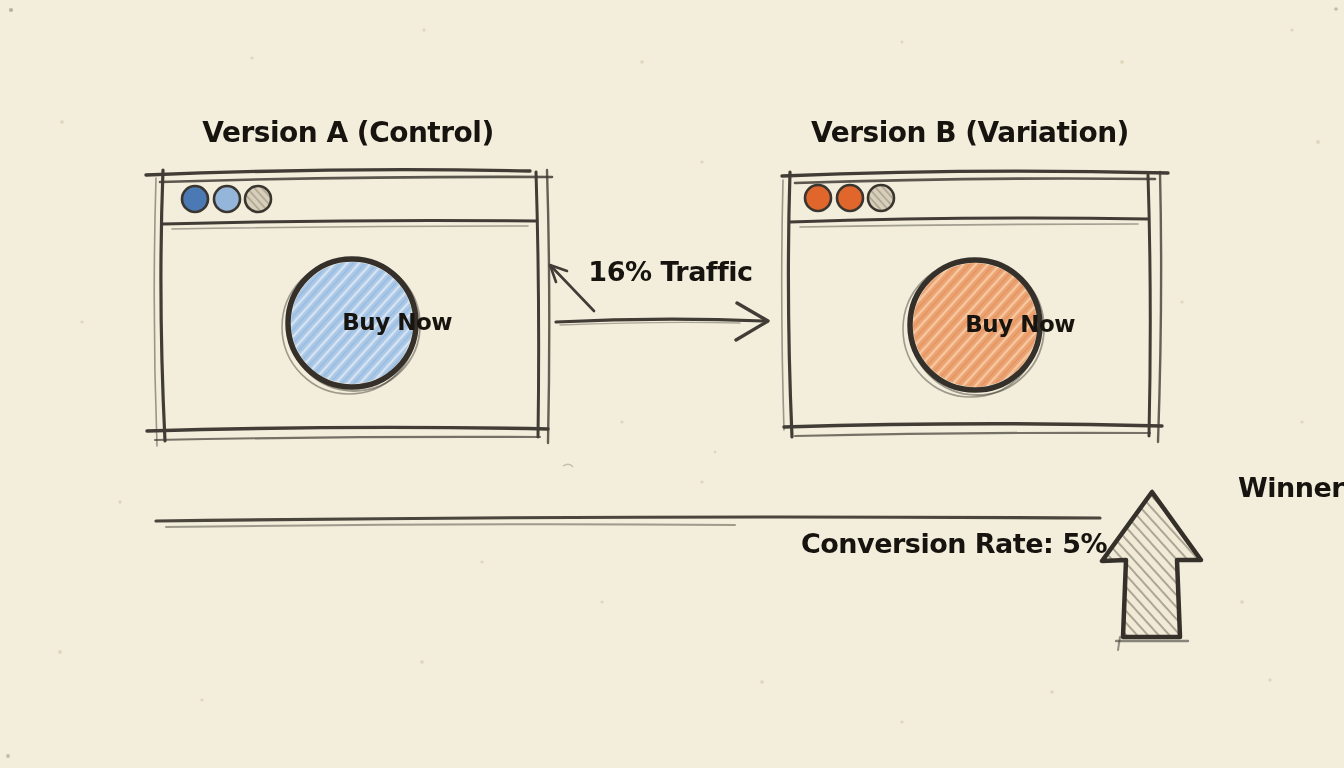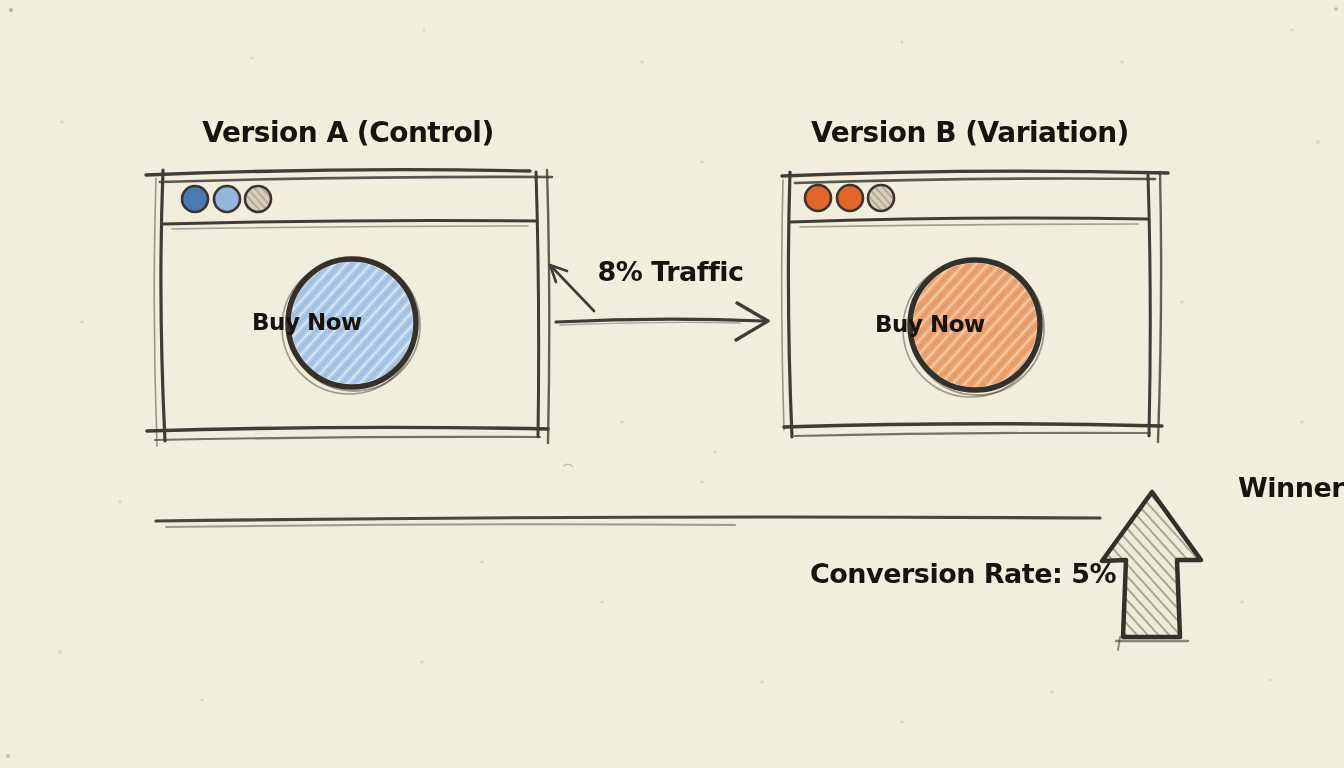--- a/index.html
+++ b/index.html
@@ -185,7 +185,7 @@
 
   <div class="label buy-label buy-b">Buy Now</div>
 
-  <div class="label traffic-label">8% Traffic</div>
+  <div class="label traffic-label">16% Traffic</div>
 
 
   <div class="label conversion-label conv-b">Conversion Rate: 5%</div>

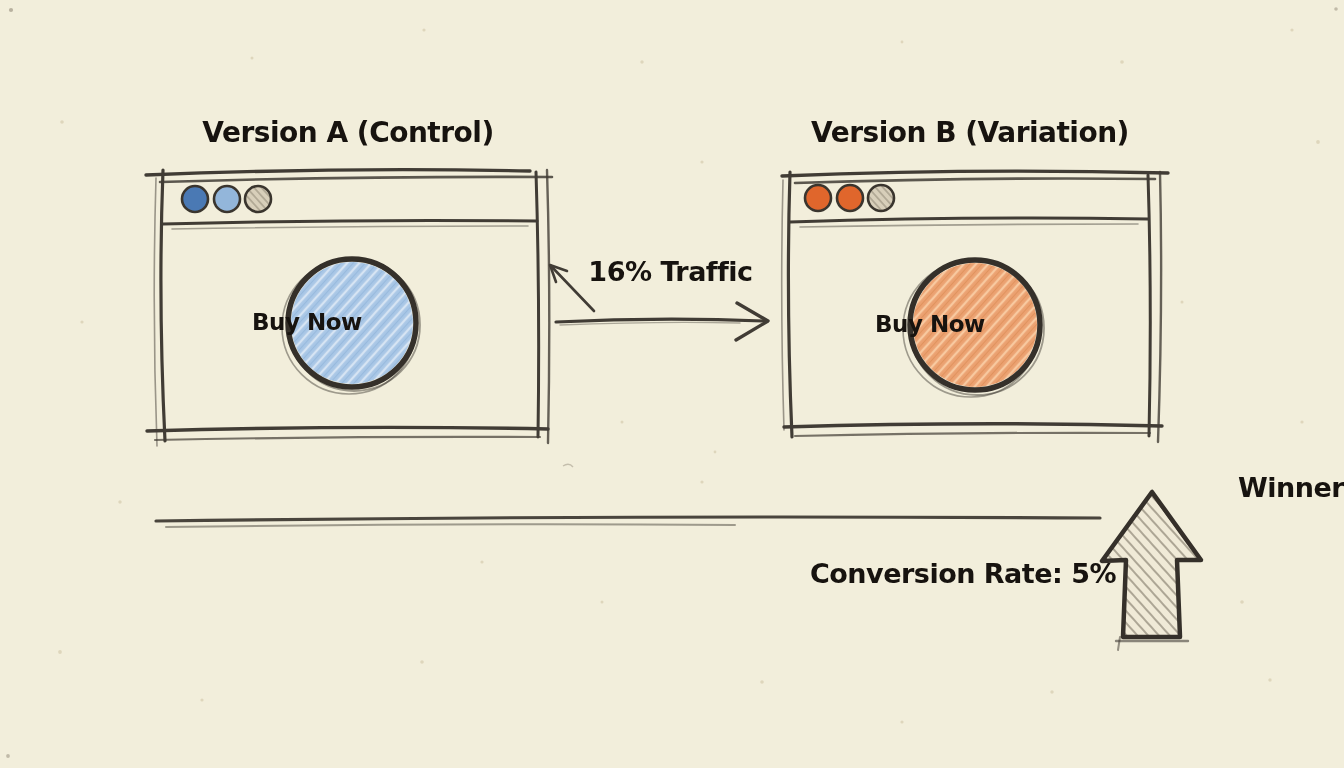--- a/index.html
+++ b/index.html
@@ -32,7 +32,7 @@
   .window-title { font-size: 28px; text-align: center; width: 400px; }
   .title-a { left: 148px; top: 116px; }
   .title-b { left: 770px; top: 116px; }
-  .buy-label { font-size: 23px; width: 200px; text-align: left; font-weight: bold; }
+  .buy-label { font-size: 23px; width: 200px; text-align: right; font-weight: bold; }
   .buy-a { left: 252px; top: 309px; }
   .buy-b { left: 875px; top: 311px; }
   .traffic-label { font-size: 27px; left: 578px; top: 256px; width: 185px; text-align: center; }

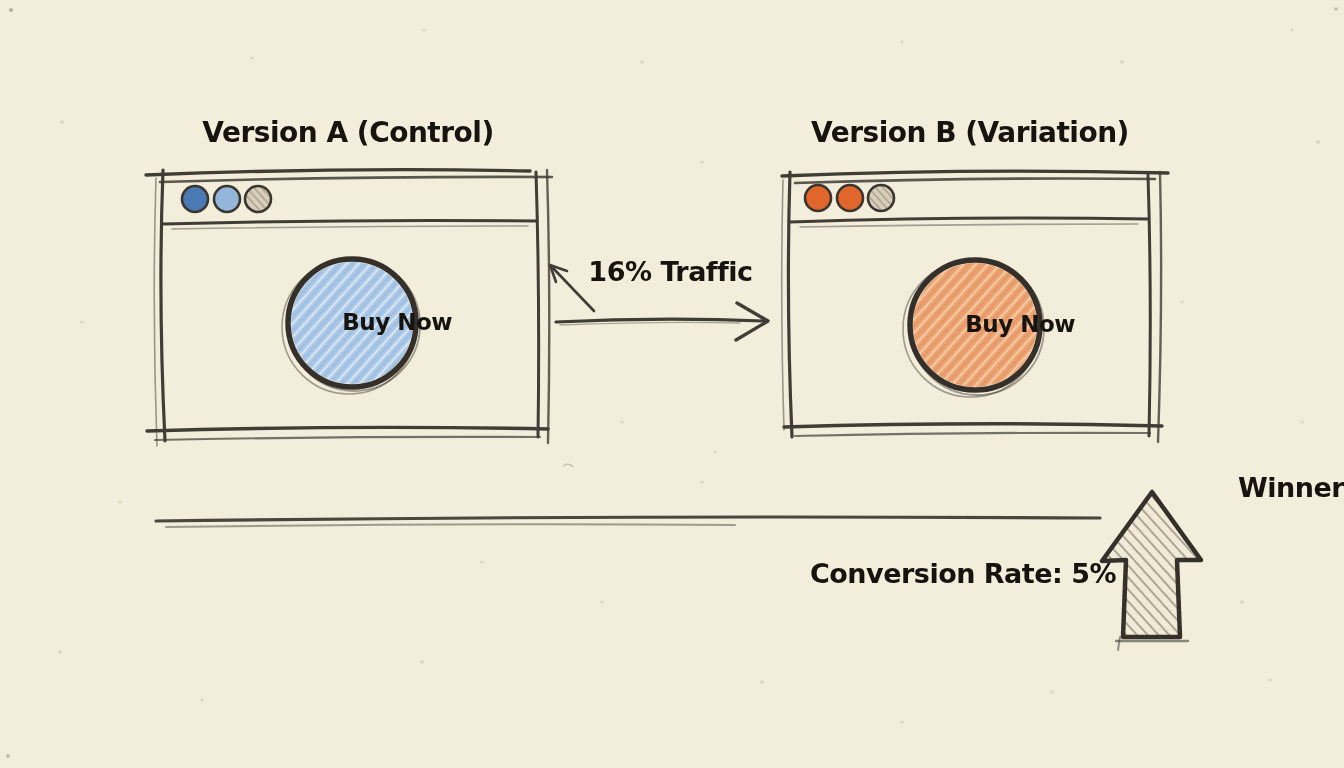--- a/index.html
+++ b/index.html
@@ -38,7 +38,7 @@
   .traffic-label { font-size: 27px; left: 578px; top: 256px; width: 185px; text-align: center; }
   .conversion-label { font-size: 27px; }
   .conv-a { left: 206px; top: 556px; }
-  .conv-b { left: 801px; top: 558px; margin-left: 9px; }
+  .conv-b { left: 801px; top: 528px; }
   .winner-label { font-size: 27px; left: 1238px; top: 472px; }
 </style>
 </head>

